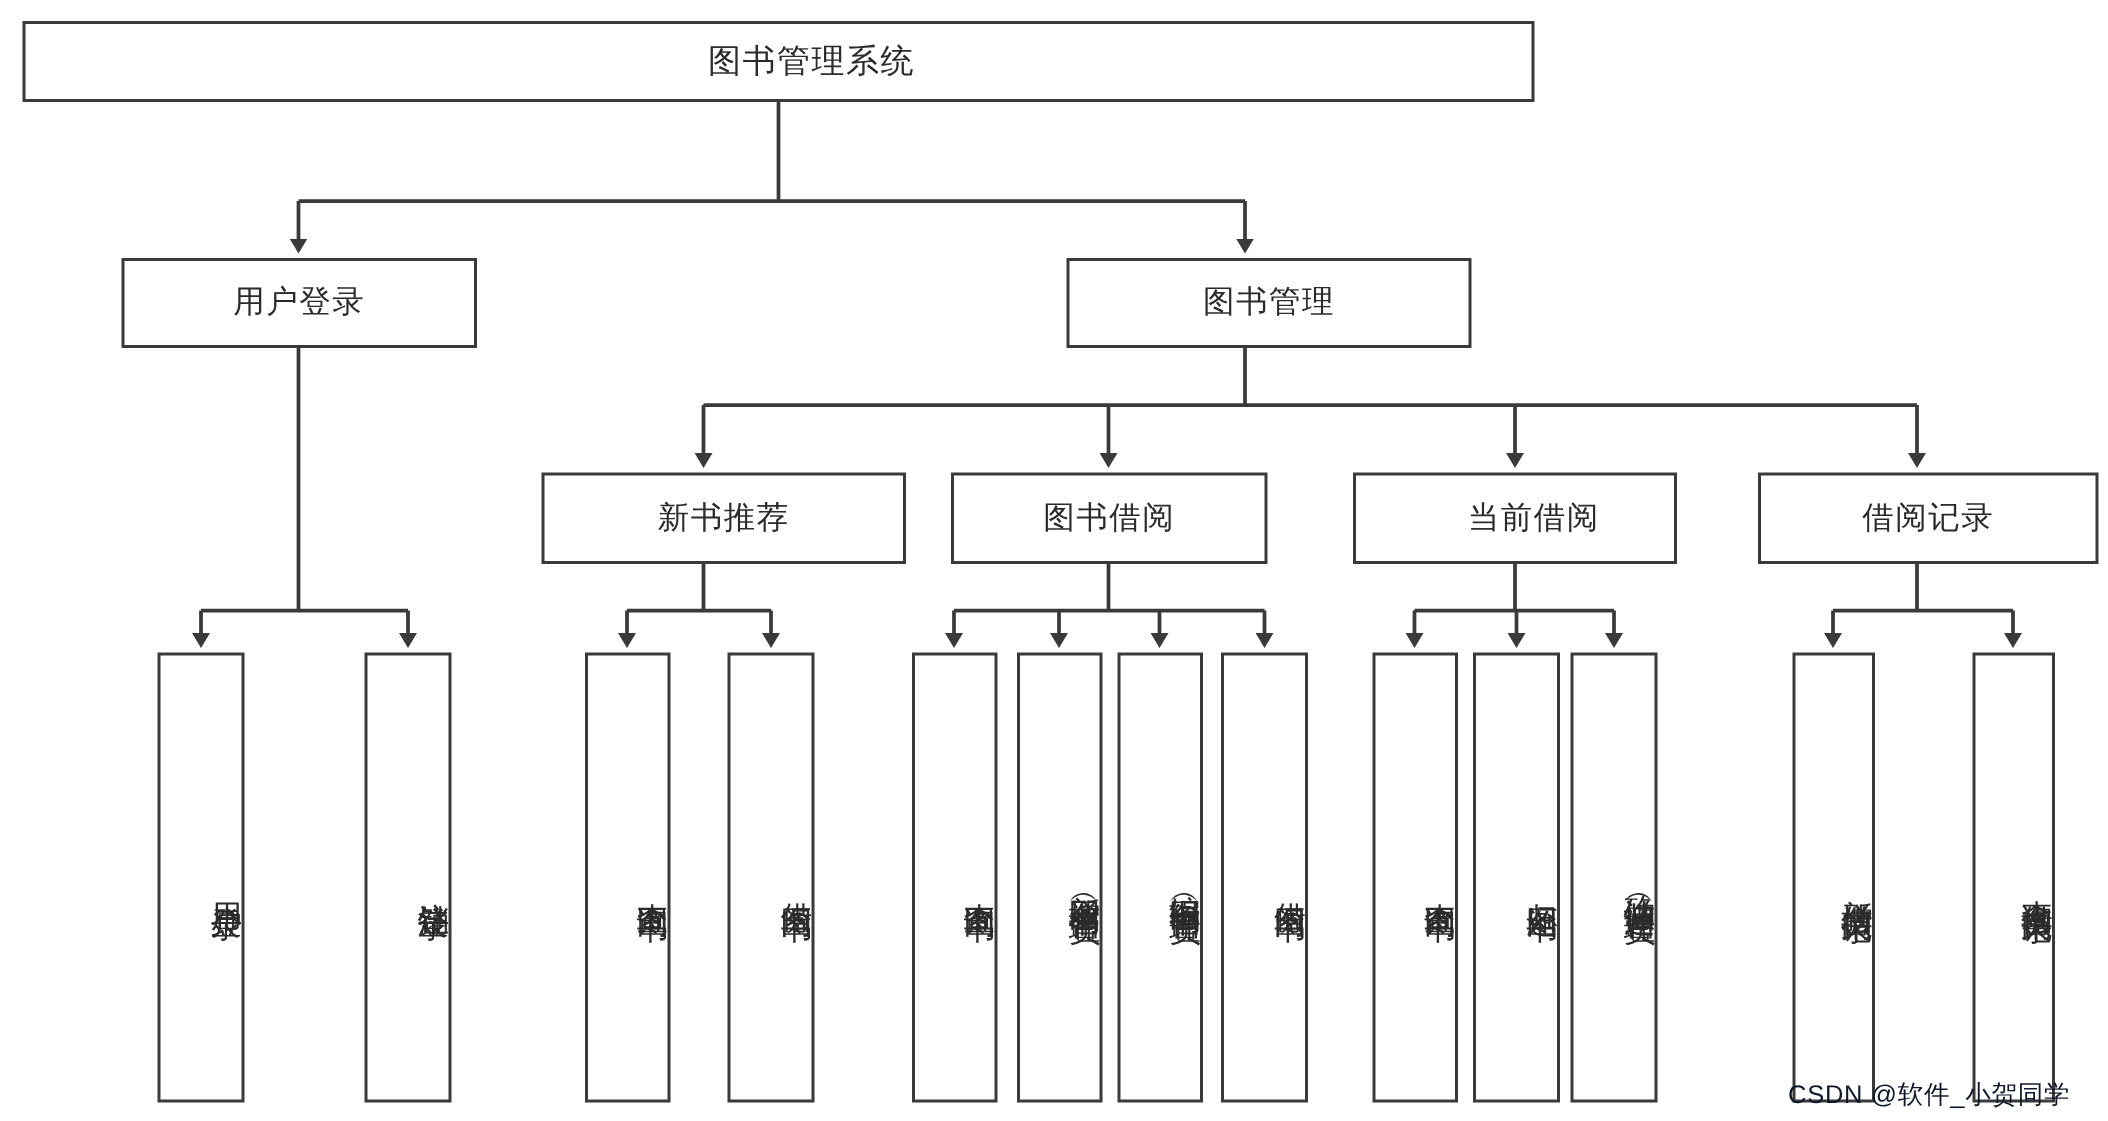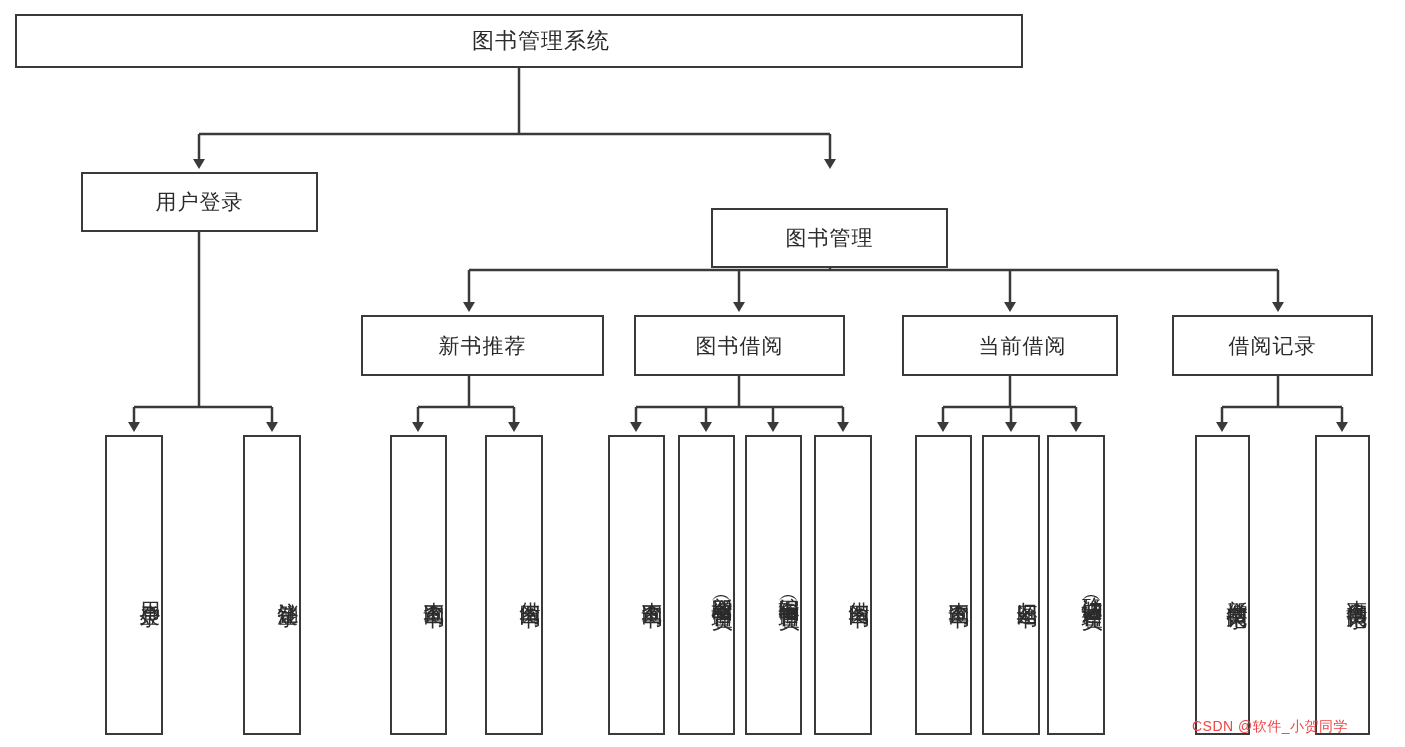--- a/index.html
+++ b/index.html
@@ -124,7 +124,7 @@
   <div class="node root horiz" id="node-root" style="left: 15px; top: 14px; width: 1008px; height: 54px; padding-left: 44px;">图书管理系统</div>
 
   <div class="node horiz" id="node-l2-0" style="left: 81px; top: 172px; width: 237px; height: 60px;">用户登录</div>
-  <div class="node horiz" id="node-l2-1" style="left: 711px; top: 172px; width: 237px; height: 60px; margin-top: 36px;">图书管理</div>
+  <div class="node horiz" id="node-l2-1" style="left: 711px; top: 172px; width: 270px; height: 60px;">图书管理</div>
 
   <div class="node horiz" id="node-l3-0" style="left: 361px; top: 315px; width: 243px; height: 61px;">新书推荐</div>
   <div class="node horiz" id="node-l3-1" style="left: 634px; top: 315px; width: 211px; height: 61px; text-align: right;">图书借阅</div>

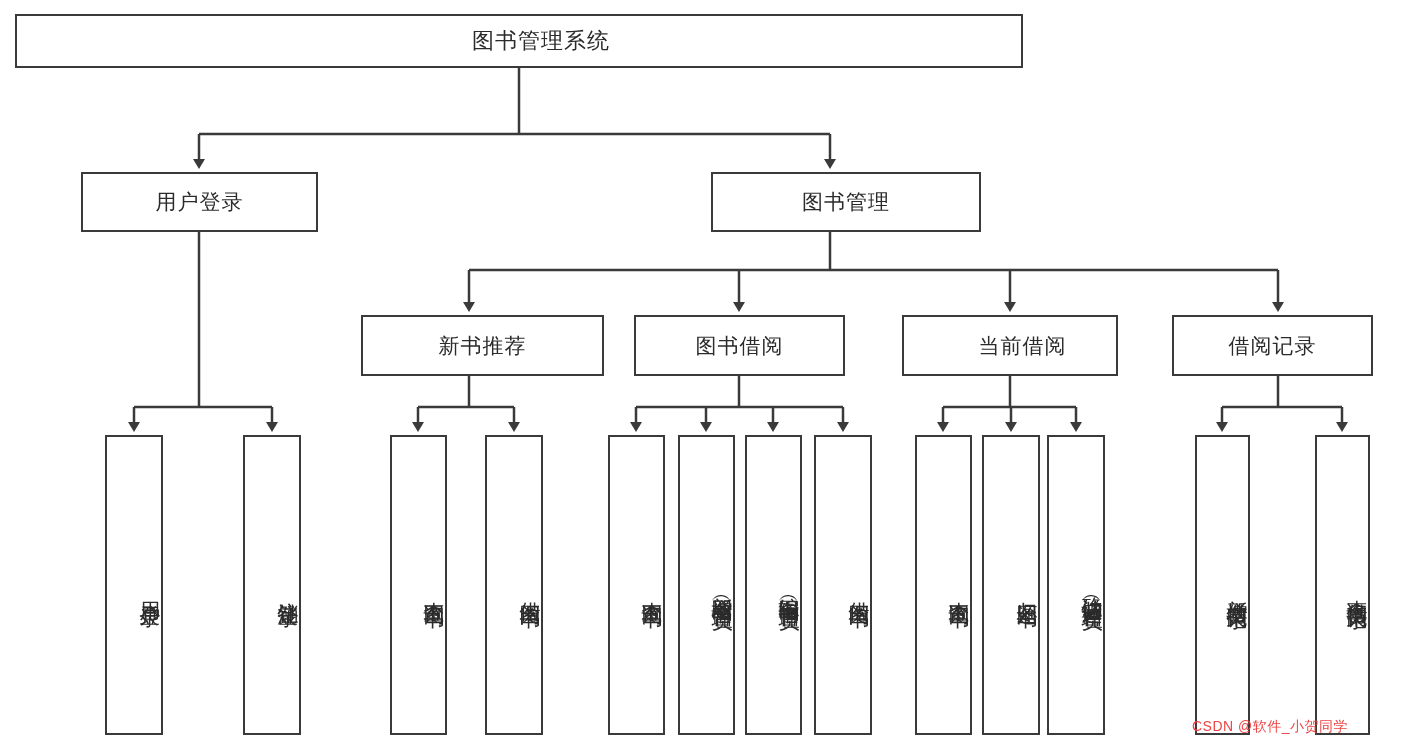--- a/index.html
+++ b/index.html
@@ -129,7 +129,7 @@
   <div class="node horiz" id="node-l3-0" style="left: 361px; top: 315px; width: 243px; height: 61px;">新书推荐</div>
   <div class="node horiz" id="node-l3-1" style="left: 634px; top: 315px; width: 211px; height: 61px; text-align: right;">图书借阅</div>
   <div class="node horiz" id="node-l3-2" style="left: 902px; top: 315px; width: 216px; height: 61px; padding-left: 25px;">当前借阅</div>
-  <div class="node horiz" id="node-l3-3" style="left: 1172px; top: 315px; width: 201px; height: 61px;">借阅记录</div>
+  <div class="node horiz" id="node-l3-3" style="left: 1172px; top: 315px; width: 227px; height: 61px;">借阅记录</div>
 
   <div class="node vert" id="leaf-0" style="left: 105px; top: 435px; width: 58px; height: 300px;">
       <span class="vtext" style="font-size: 21px;">用户登录</span>

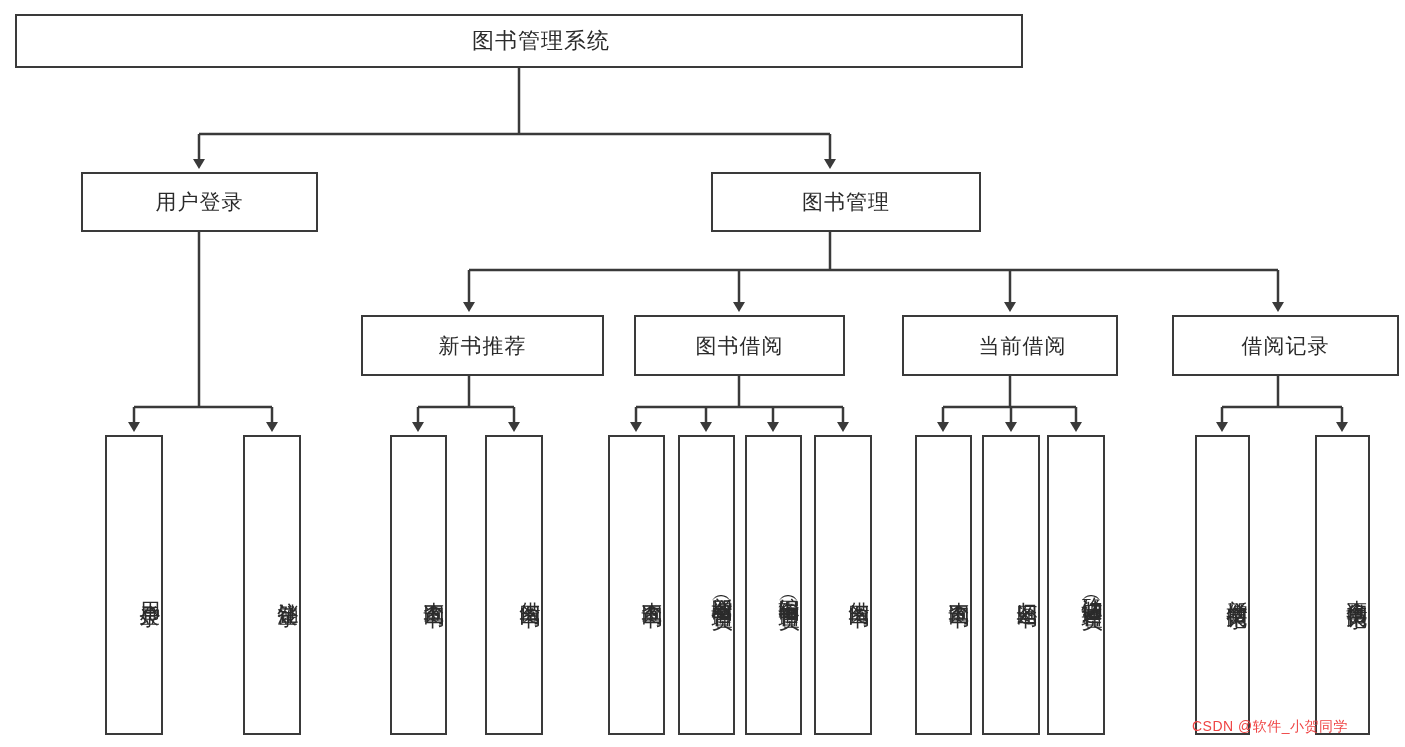--- a/index.html
+++ b/index.html
@@ -60,8 +60,8 @@
   }
   .watermark {
     position: absolute;
-    color: #ef4444;
-    font-size: 14px;
+    color: #0f172a;
+    font-size: 17px;
     white-space: nowrap;
     letter-spacing: 0.5px;
   }

